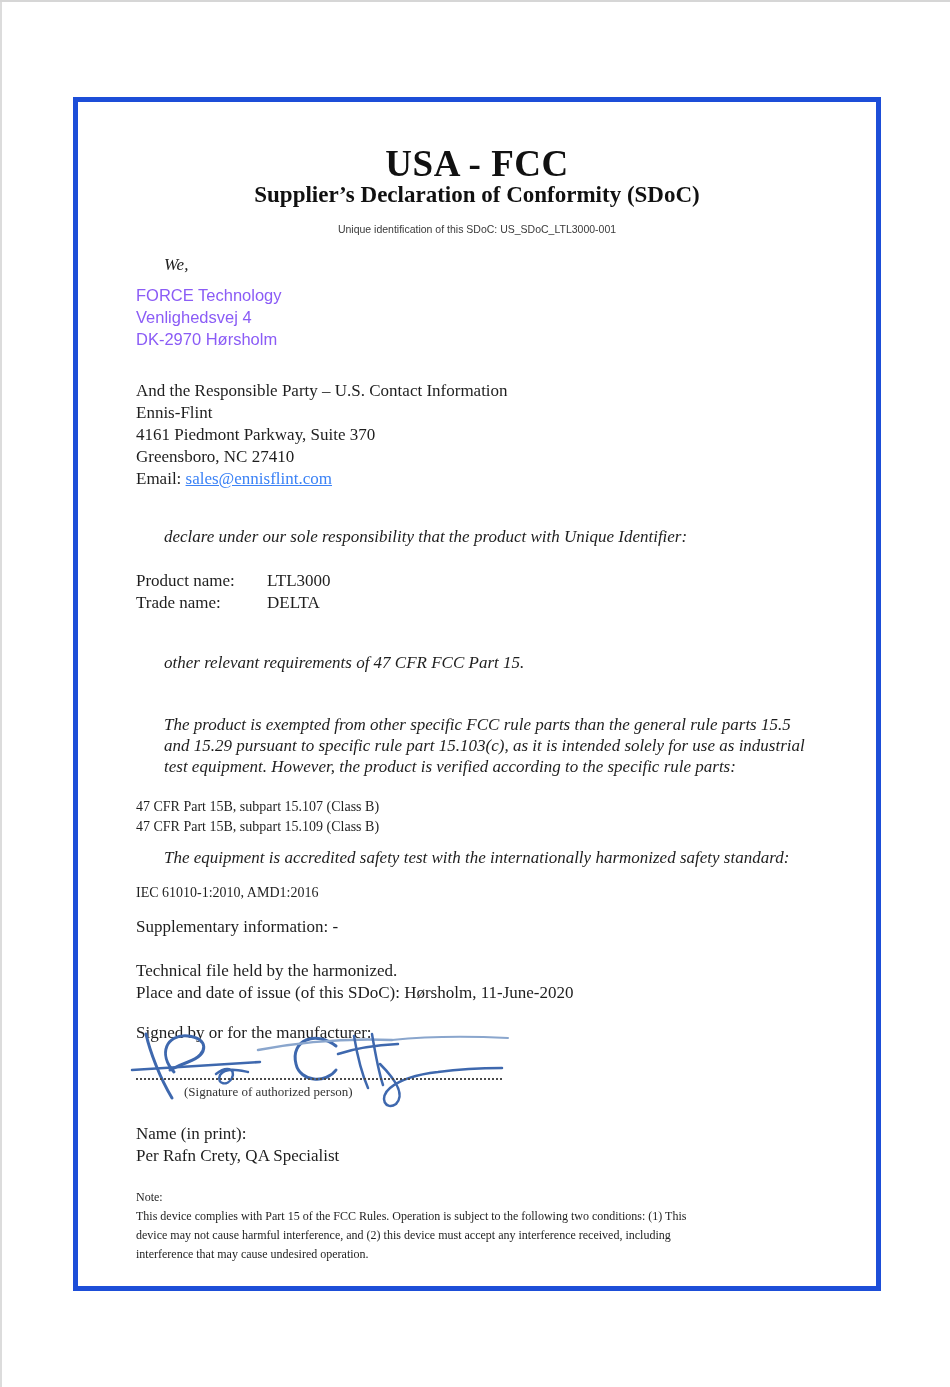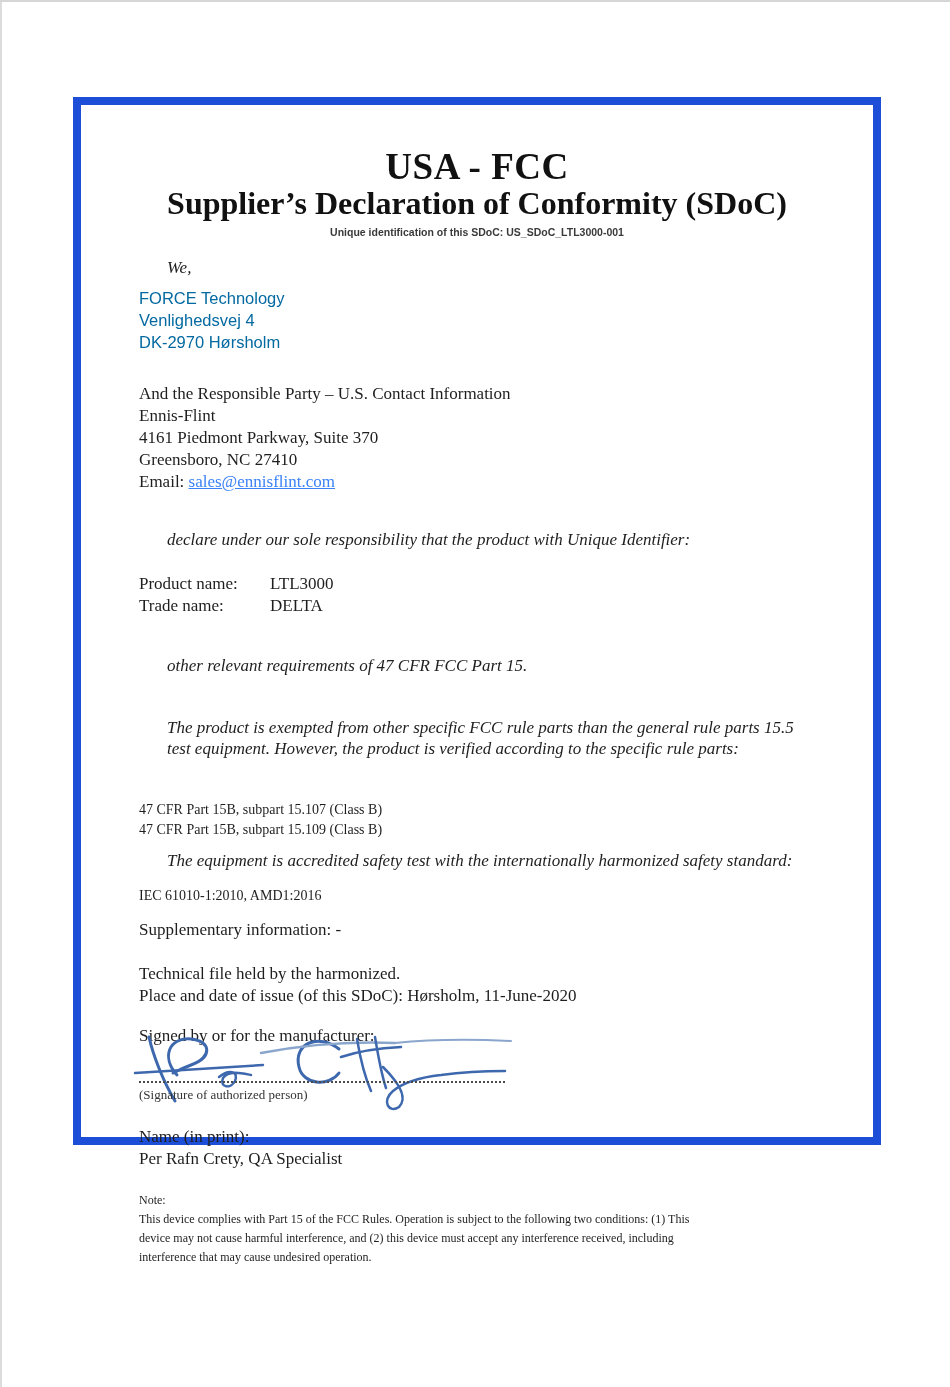--- a/index.html
+++ b/index.html
@@ -9,8 +9,8 @@
     box-shadow:inset 0 2px 0 #d6d6d6, inset 2px 0 0 #dcdcdc;
   }
   .doc-border{
-    position:absolute;left:73px;top:97px;width:808px;height:1048px;
-    border:8px solid #1d4ed8;box-sizing:border-box;background:#fff;
+    position:absolute;left:73px;top:97px;width:808px;height:1194px;
+    border:5px solid #1d4ed8;box-sizing:border-box;background:#fff;
   }
   .abs{position:absolute;left:58px;right:34px;}
   .centered{left:0;right:0;text-align:center;}

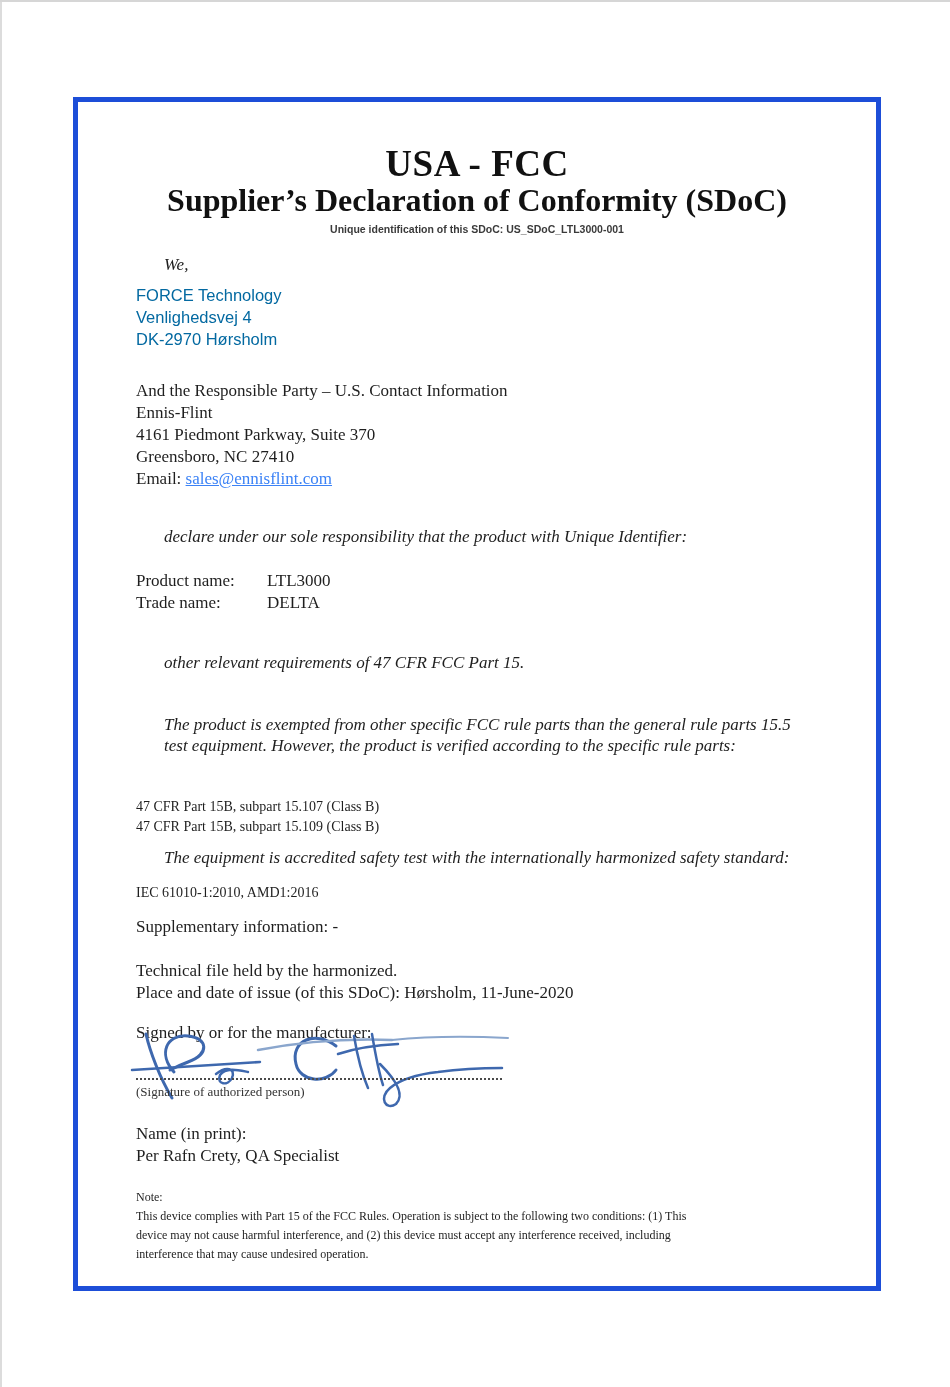--- a/index.html
+++ b/index.html
@@ -15,7 +15,7 @@
   .abs{position:absolute;left:58px;right:34px;}
   .centered{left:0;right:0;text-align:center;}
   .title1{font-size:37px;font-weight:700;letter-spacing:.5px;color:#111;}
-  .title2{font-size:32px;font-weight:700;color:#111;}
+  .title2{font-size:23px;font-weight:700;color:#111;}
   .unique-id{font-family:"Liberation Sans",sans-serif;font-size:10.5px;font-weight:700;color:#3a3a3a;}
   .serif-line{font-size:17px;line-height:22px;}
   .sans-line{font-family:"Liberation Sans",sans-serif;font-size:16.5px;line-height:22px;color:#0369a1;}

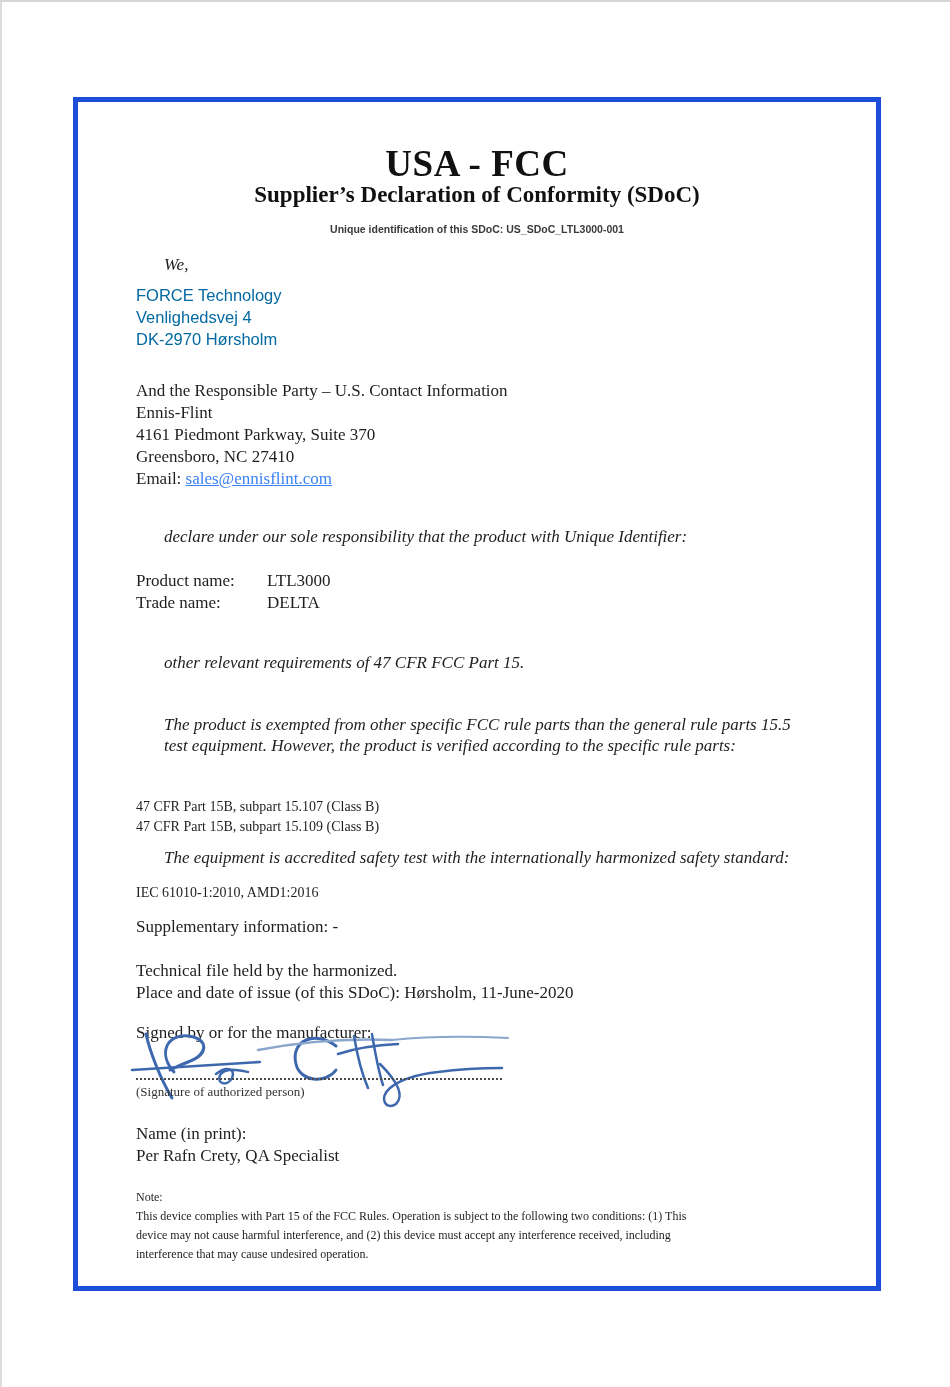--- a/index.html
+++ b/index.html
@@ -16,7 +16,7 @@
   .centered{left:0;right:0;text-align:center;}
   .title1{font-size:37px;font-weight:700;letter-spacing:.5px;color:#111;}
   .title2{font-size:23px;font-weight:700;color:#111;}
-  .unique-id{font-family:"Liberation Sans",sans-serif;font-size:10.5px;font-weight:700;color:#3a3a3a;}
+  .unique-id{font-family:"Liberation Sans",sans-serif;font-size:10.5px;font-weight:400;color:#3a3a3a;}
   .serif-line{font-size:17px;line-height:22px;}
   .sans-line{font-family:"Liberation Sans",sans-serif;font-size:16.5px;line-height:22px;color:#0369a1;}
   .italic{font-style:italic;margin-left:28px;}

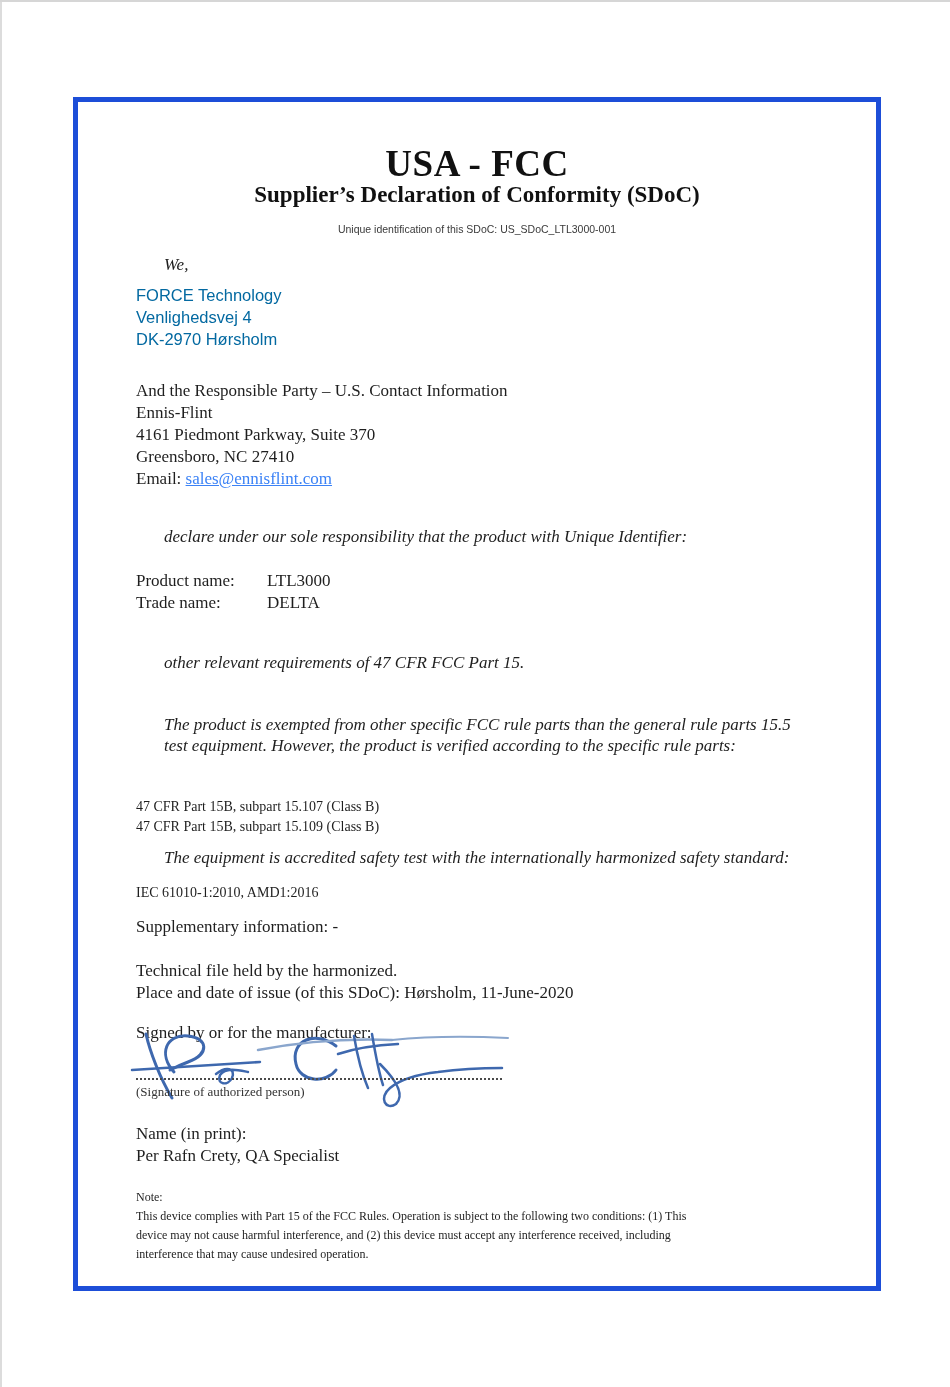--- a/index.html
+++ b/index.html
@@ -18,7 +18,7 @@
   .title2{font-size:23px;font-weight:700;color:#111;}
   .unique-id{font-family:"Liberation Sans",sans-serif;font-size:10.5px;font-weight:400;color:#3a3a3a;}
   .serif-line{font-size:17px;line-height:22px;}
-  .sans-line{font-family:"Liberation Sans",sans-serif;font-size:16.5px;line-height:22px;color:#0369a1;}
+  .sans-line{font-family:"Liberation Sans",sans-serif;font-size:16.5px;line-height:22px;color:#8b5cf6;}
   .italic{font-style:italic;margin-left:28px;}
   .small-line{font-size:14px;line-height:20px;}
   .note-line{font-size:12px;line-height:19px;}

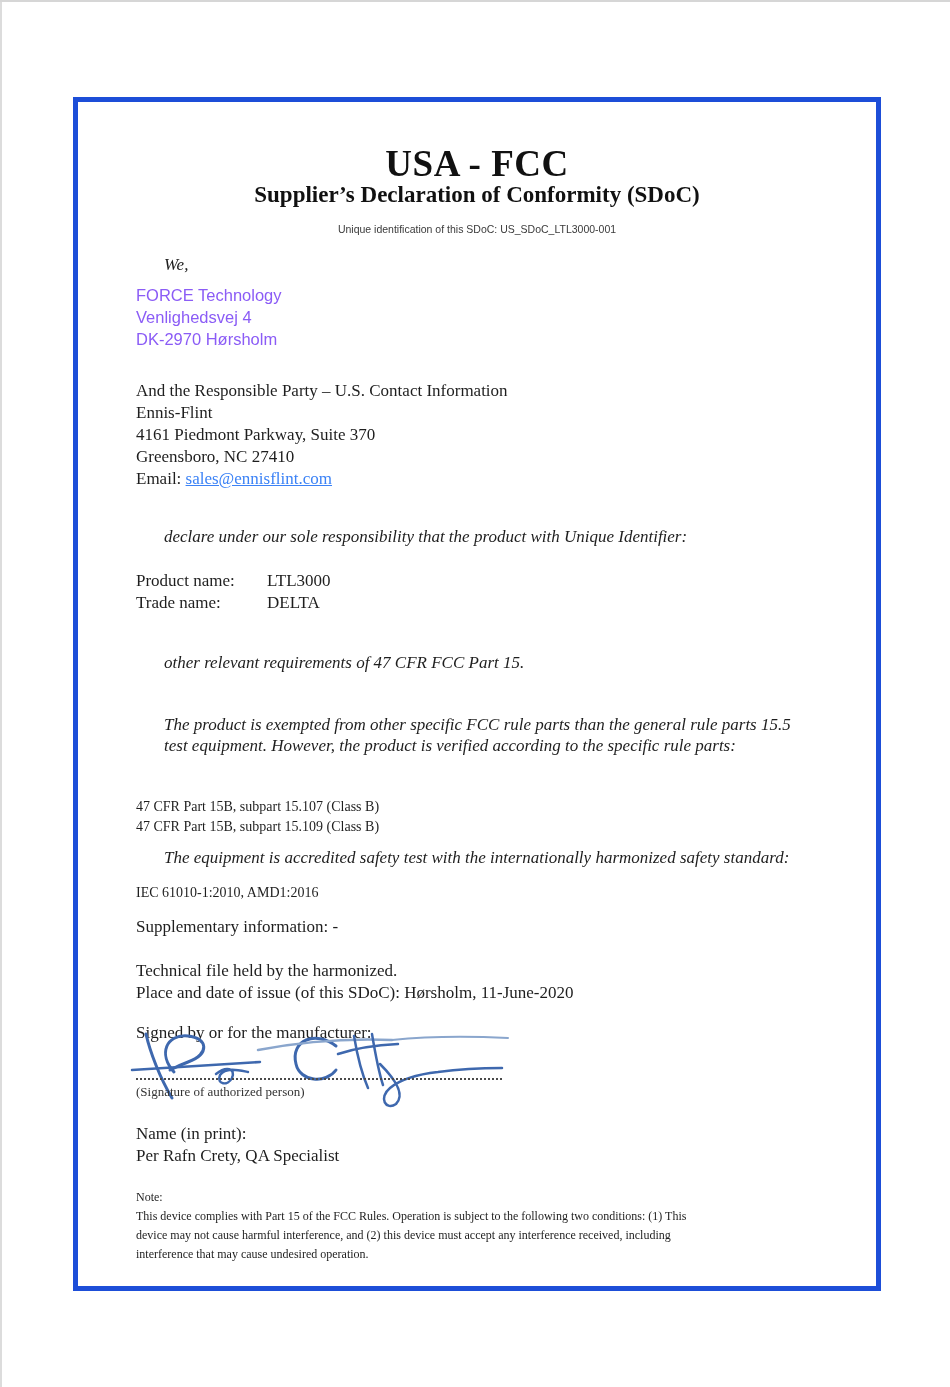--- a/index.html
+++ b/index.html
@@ -78,6 +78,7 @@
 
     <div class="abs" style="top:612px;">
       <div class="serif-line italic" style="line-height:21px;">The product is exempted from other specific FCC rule parts than the general rule parts 15.5</div>
+      <div class="serif-line italic" style="line-height:21px;">and 15.29 pursuant to specific rule part 15.103(c), as it is intended solely for use as industrial</div>
       <div class="serif-line italic" style="line-height:21px;">test equipment. However, the product is verified according to the specific rule parts:</div>
     </div>
 

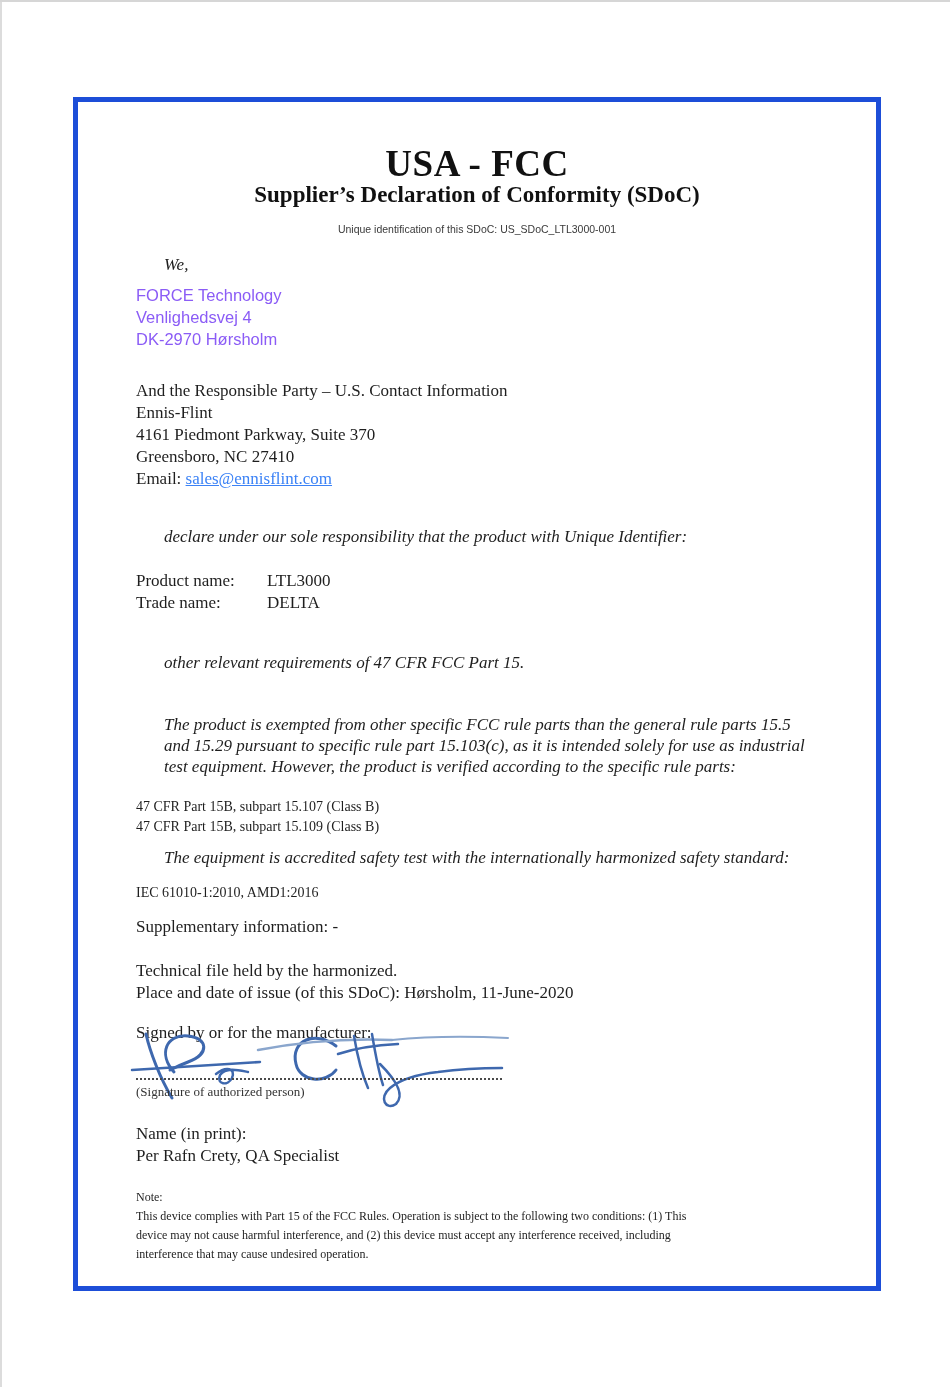--- a/index.html
+++ b/index.html
@@ -26,7 +26,7 @@
   .prod-label{width:131px;flex:0 0 131px;}
   .email-link{text-decoration:underline;}
   .dotted-line{border-bottom:2px dotted #4a4a4a;height:0;width:366px;}
-  .caption{font-size:13px;color:#333;}
+  .caption{font-size:13px;color:#333;margin-left:48px;}
   .sig-svg{position:absolute;overflow:visible;}
   p,div,h1{margin:0;padding:0;}
 </style>

